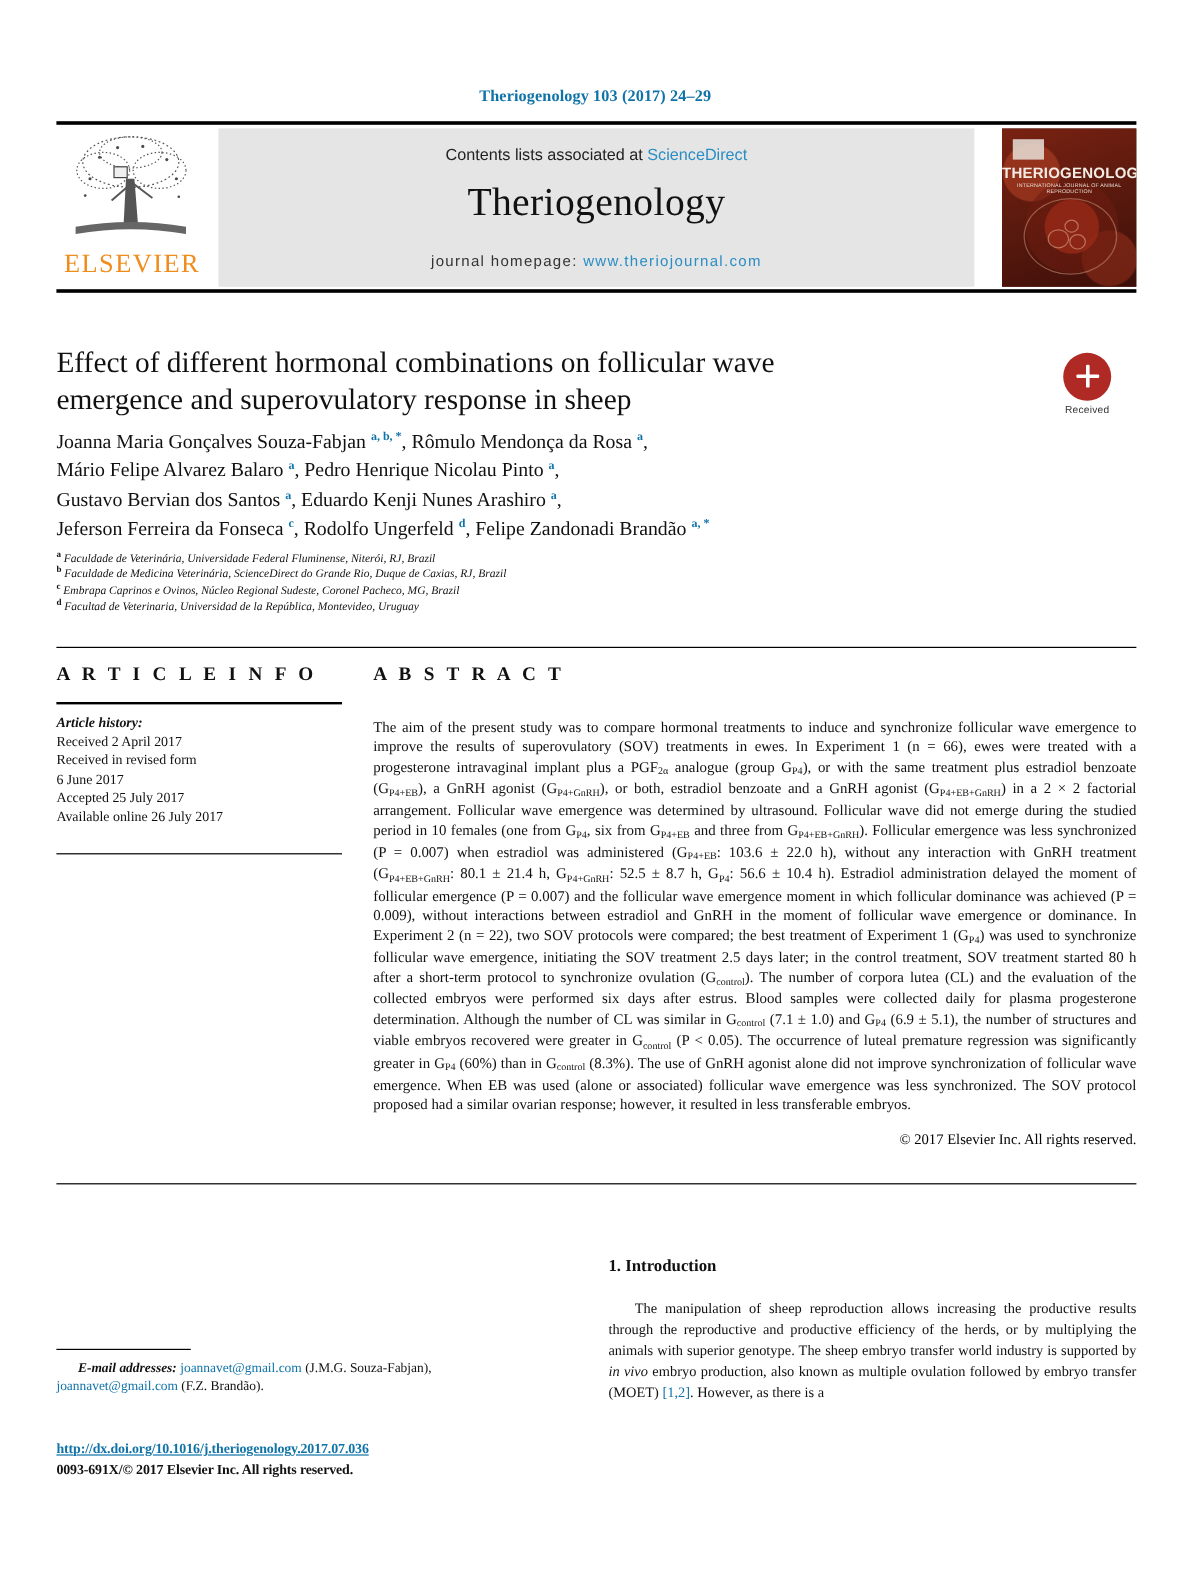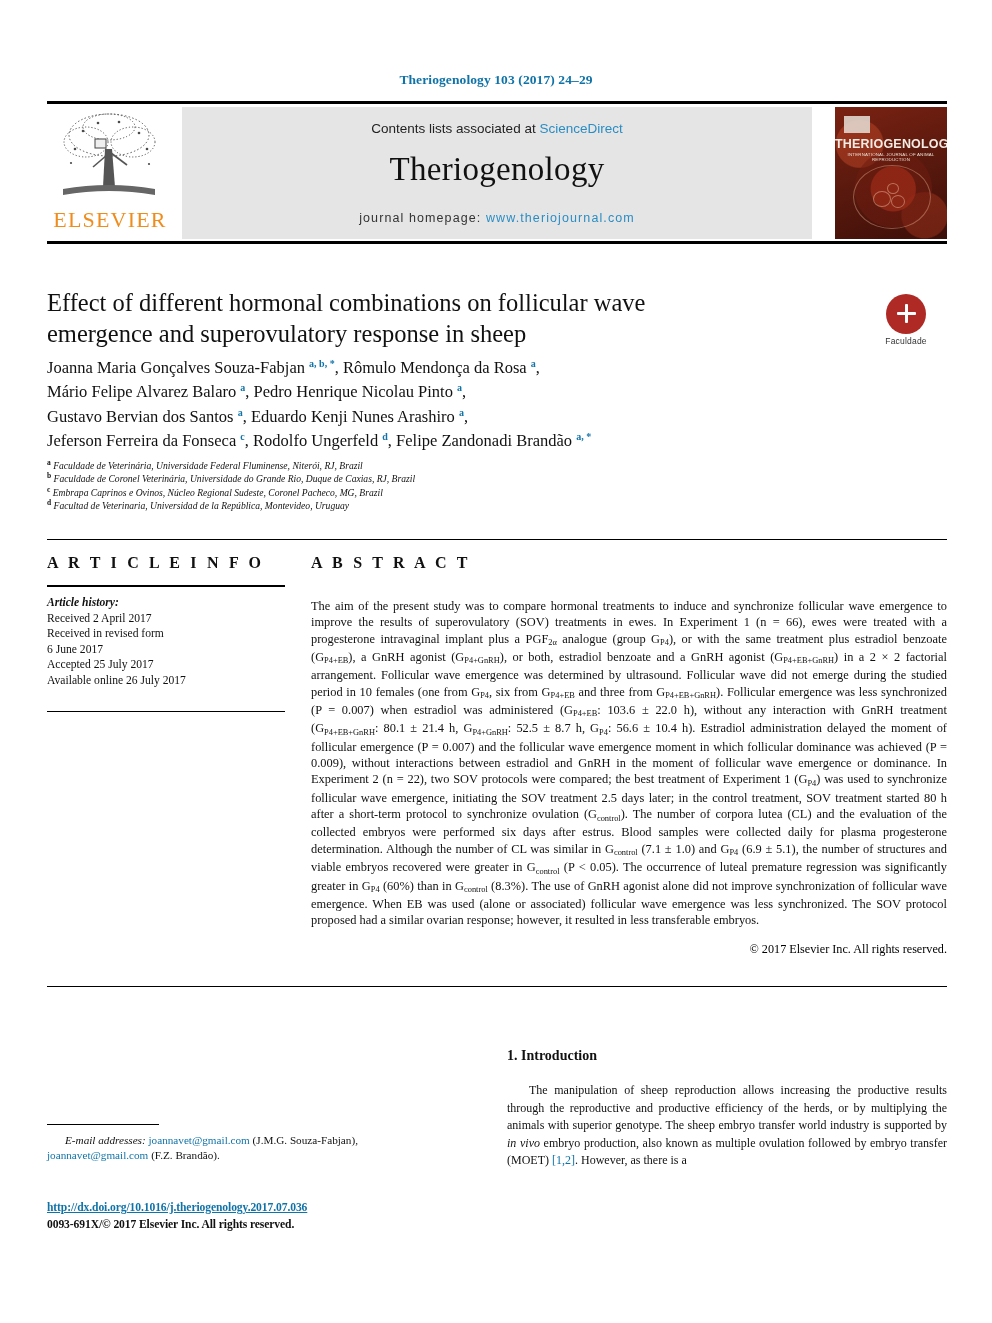--- a/index.html
+++ b/index.html
@@ -469,7 +469,7 @@
 
   <div class="crossmark">
     <div class="badge"></div>
-    <div class="cmlabel">Faculdade</div>
+    <div class="cmlabel">Received</div>
   </div>
 
   <div class="authors">Joanna Maria Gonçalves Souza-Fabjan <sup>a, b, *</sup>, Rômulo Mendonça da Rosa <sup>a</sup>,<br>Mário Felipe Alvarez Balaro <sup>a</sup>, Pedro Henrique Nicolau Pinto <sup>a</sup>,<br>Gustavo Bervian dos Santos <sup>a</sup>, Eduardo Kenji Nunes Arashiro <sup>a</sup>,<br>Jeferson Ferreira da Fonseca <sup>c</sup>, Rodolfo Ungerfeld <sup>d</sup>, Felipe Zandonadi Brandão <sup>a, *</sup></div>

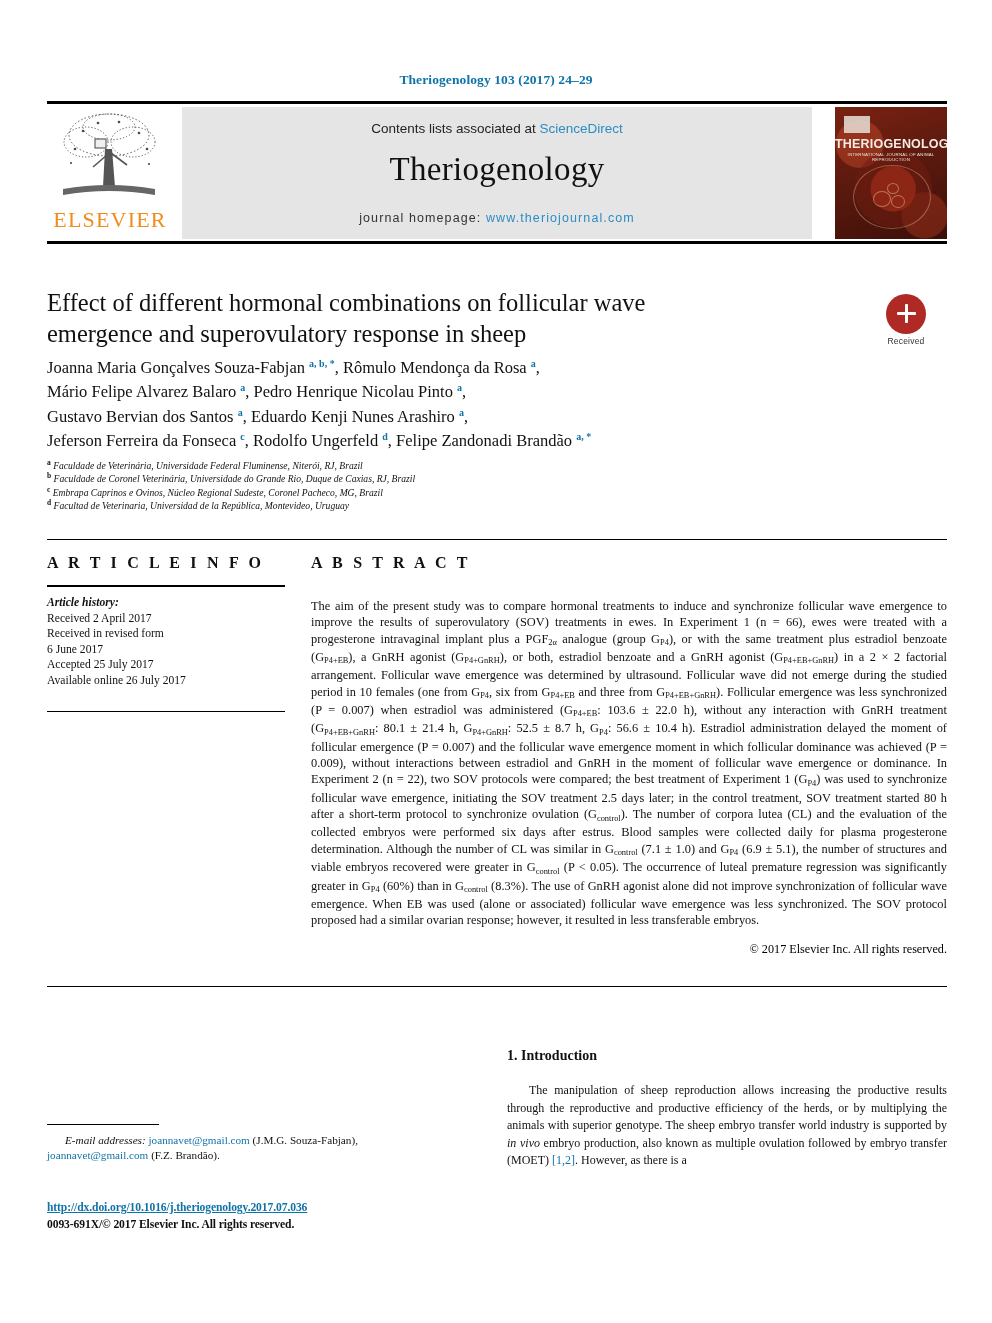--- a/index.html
+++ b/index.html
@@ -476,7 +476,7 @@
 
   <div class="affils">
     <div><sup>a</sup> <span>Faculdade de Veterinária, Universidade Federal Fluminense, Niterói, RJ, Brazil</span></div>
-    <div><sup>b</sup> <span>Faculdade de Coronel Veterinária, Universidade do Grande Rio, Duque de Caxias, RJ, Brazil</span></div>
+    <div><sup>b</sup> <span>Faculdade de Medicina Veterinária, ScienceDirect do Grande Rio, Duque de Caxias, RJ, Brazil</span></div>
     <div><sup>c</sup> <span>Embrapa Caprinos e Ovinos, Núcleo Regional Sudeste, Coronel Pacheco, MG, Brazil</span></div>
     <div><sup>d</sup> <span>Facultad de Veterinaria, Universidad de la República, Montevideo, Uruguay</span></div>
   </div>

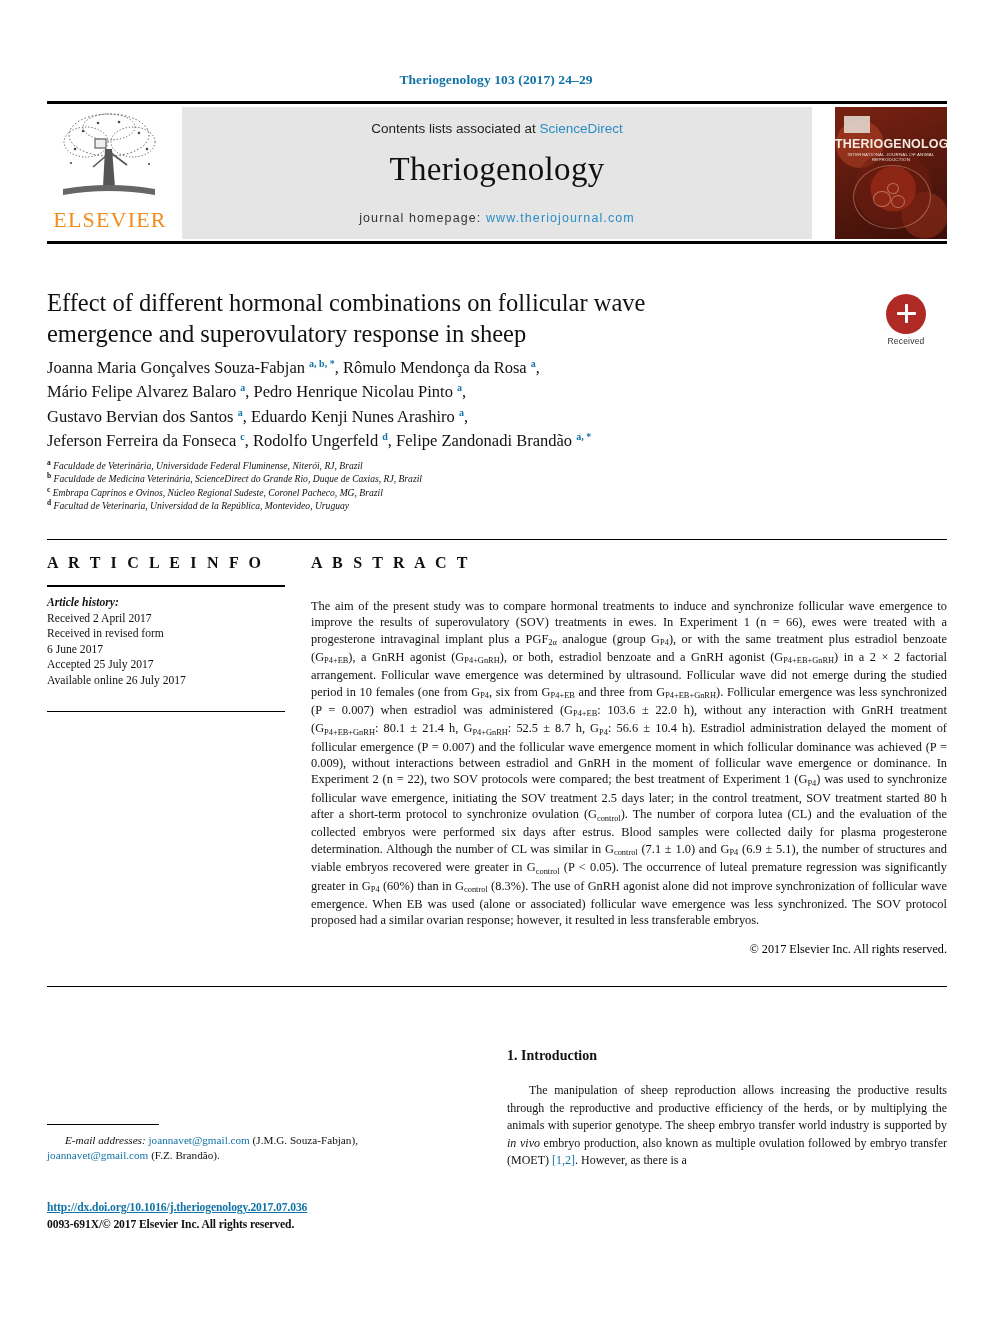--- a/index.html
+++ b/index.html
@@ -385,7 +385,7 @@
     line-height: 0;
   }
   .mail { color: #1073a8; }
-  .foot-p2 .em-lead { font-style: italic; }
+  .foot-p2 .em-lead { font-style: italic; font-weight: bold; }
 
   .doi-block {
     position: absolute;

